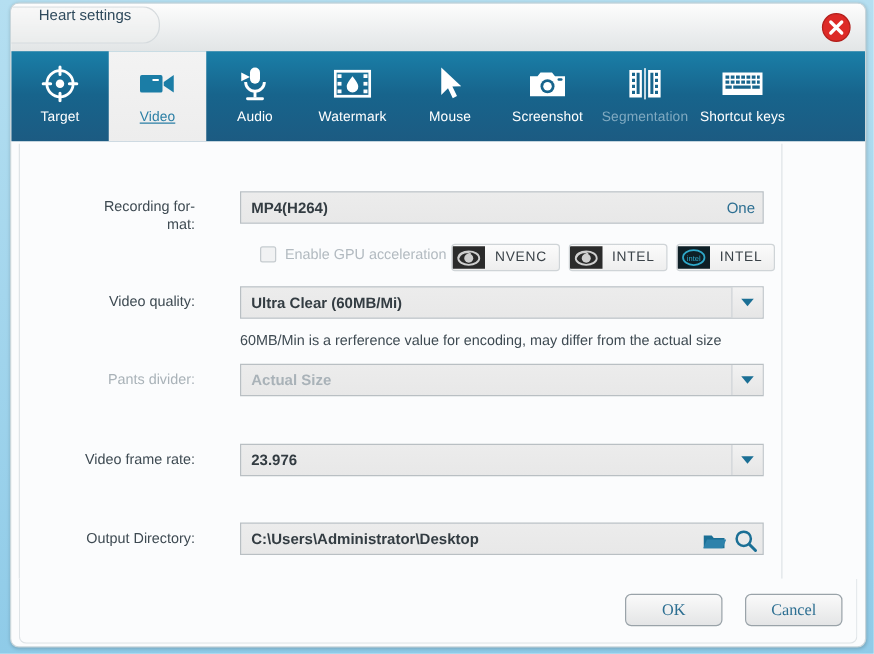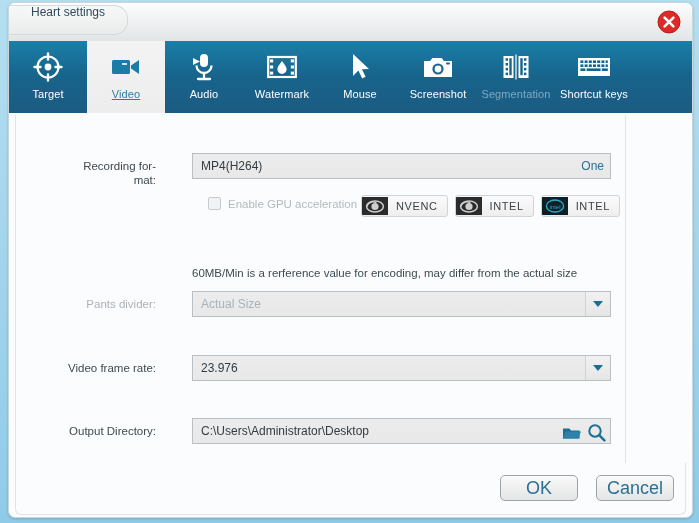--- a/index.html
+++ b/index.html
@@ -134,6 +134,7 @@
     padding-left: 8px;
     white-space: nowrap;
     overflow: hidden;
+    font-weight: bold;
   }
   .field.dim .val { color: #a9b2b8; }
   .field .tailtext {

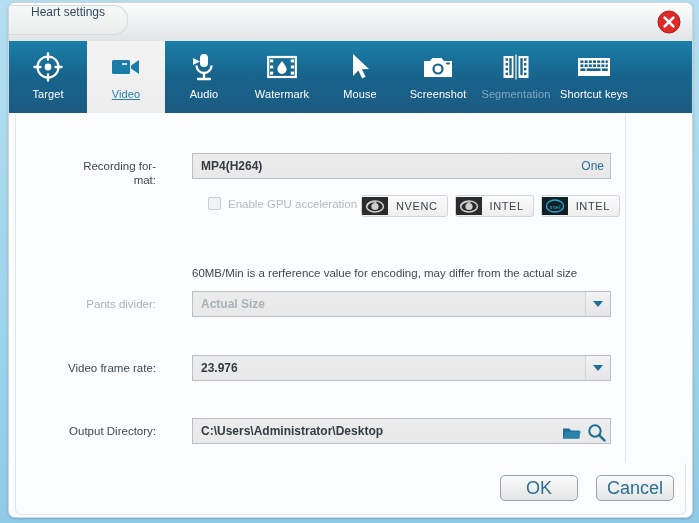--- a/index.html
+++ b/index.html
@@ -434,6 +434,15 @@
       </div>
     </div>
 
+    <div class="row" style="left:0px; top:114px; width:595px;">
+      <div class="lbl" style="width:140px; padding-top:6px;">Video quality:</div>
+      <div class="field" style="margin-left:36px; width:419px;">
+        <span class="val">Ultra Clear (60MB/Mi)</span>
+        <span class="arrow">
+            <i></i>
+          </span>
+      </div>
+    </div>
 
     <div class="hint" style="left:176px; top:152px;">60MB/Min is a rerference value for encoding, may differ from the actual size</div>
 

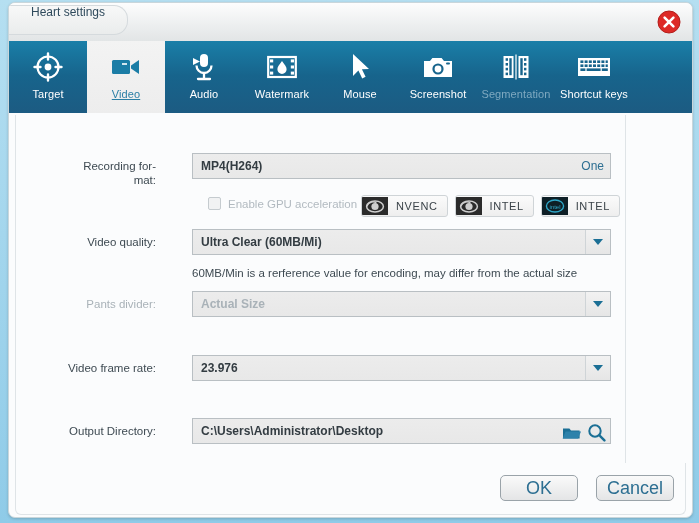--- a/index.html
+++ b/index.html
@@ -236,10 +236,11 @@
     border-radius: 5px;
     background: linear-gradient(180deg,#fafafa 0%,#e4e5e6 100%);
     color: #2d6f92;
-    font-size: 18px;
+    font-size: 13px;
     display: flex; align-items: center; justify-content: center;
     cursor: pointer;
     box-sizing: border-box;
+    font-family: Liberation Serif, serif;
   }
   #ok-btn { left: 484px; }
   #cancel-btn { left: 580px; }

